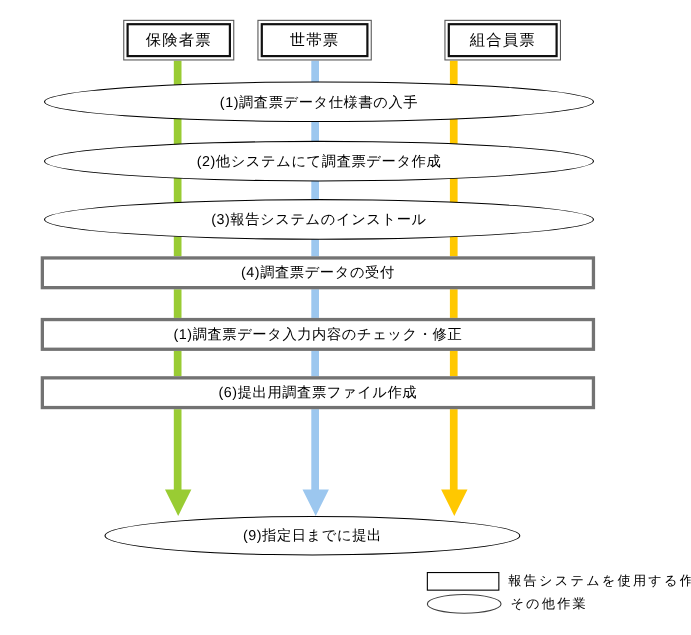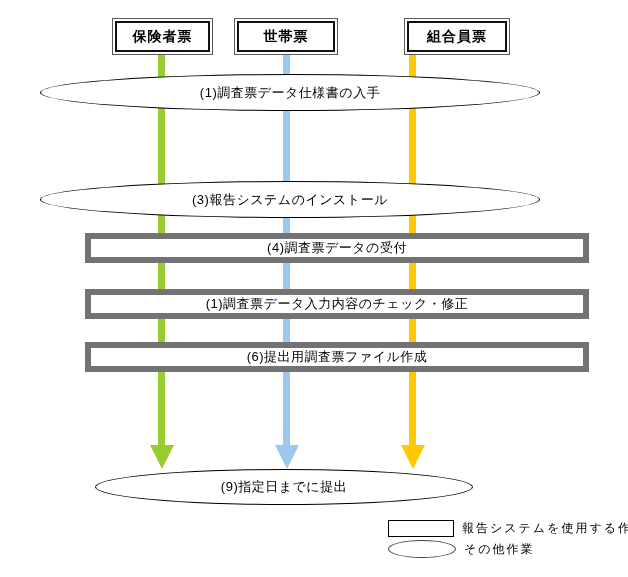--- a/index.html
+++ b/index.html
@@ -20,7 +20,7 @@
           border:1px solid #595959;padding:2px;box-sizing:border-box;}
   .srcbox .inner{width:100%;height:100%;border:2px solid #111;box-sizing:border-box;
           display:flex;align-items:center;justify-content:center;
-          font-weight:bold;font-size:14px;letter-spacing:1px;}
+          font-weight:normal;font-size:14px;letter-spacing:1px;}
   .srcbox.b1{left:112px;width:101px;}
   .srcbox.b2{left:234px;width:104px;}
   .srcbox.b3{left:360px;width:106px;margin-left:44px;}

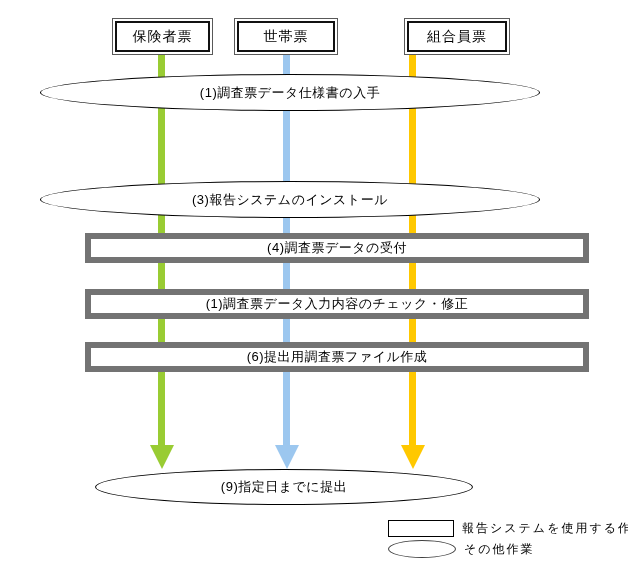--- a/index.html
+++ b/index.html
@@ -73,6 +73,7 @@
   </div>
 
   <div class="step ellipse st1">(1)調査票データ仕様書の入手</div>
+  <div class="step ellipse st2">(2)他システムにて調査票データ作成</div>
   <div class="step ellipse st3">(3)報告システムのインストール</div>
   <div class="step rect st4">(4)調査票データの受付</div>
   <div class="step rect st5">(1)調査票データ入力内容のチェック・修正</div>

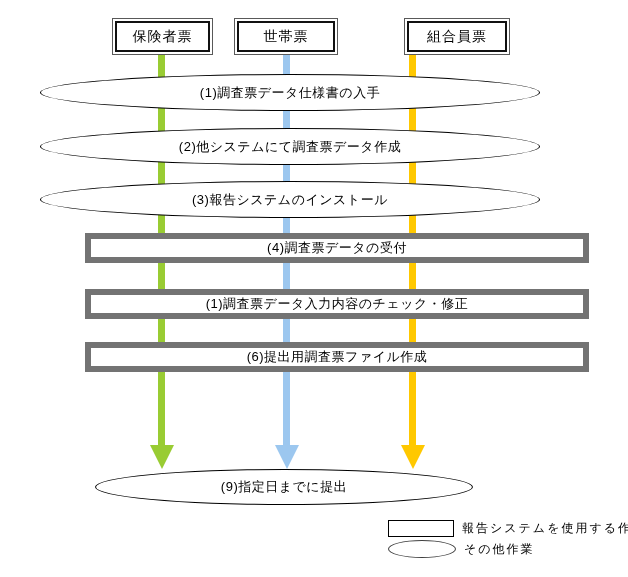--- a/index.html
+++ b/index.html
@@ -30,7 +30,7 @@
         display:flex;align-items:center;justify-content:center;
         font-size:13px;letter-spacing:0.5px;white-space:nowrap;}
   .ellipse{border:1px solid #000000;border-radius:50%;}
-  .rect{border:6px solid #737373;margin-left:48px;}
+  .rect{border:3px solid #737373;}
   .st1{left:40px;top:74px;width:500px;height:37px;}
   .st2{left:40px;top:128px;width:500px;height:37px;}
   .st3{left:40px;top:181px;width:500px;height:37px;}

